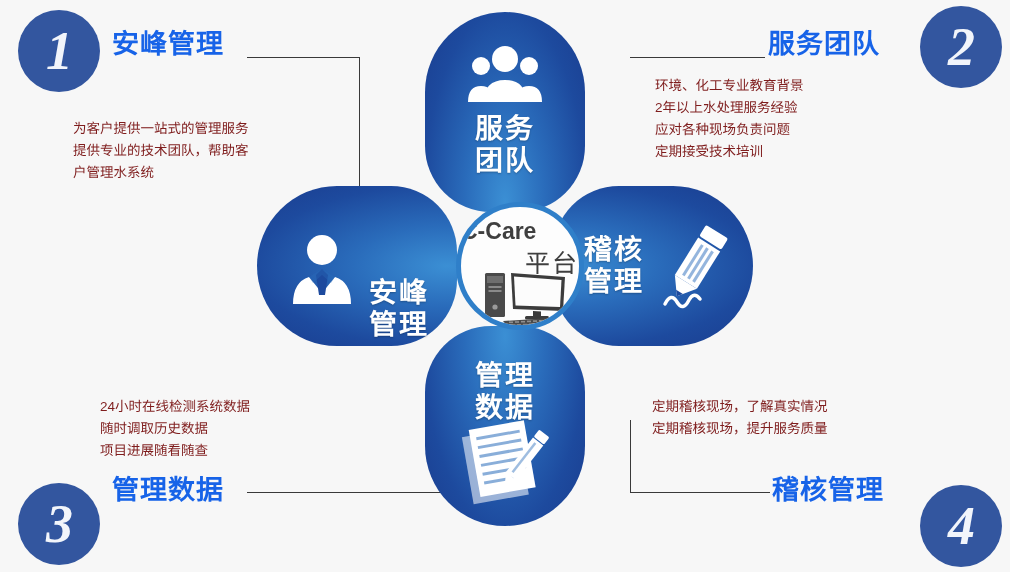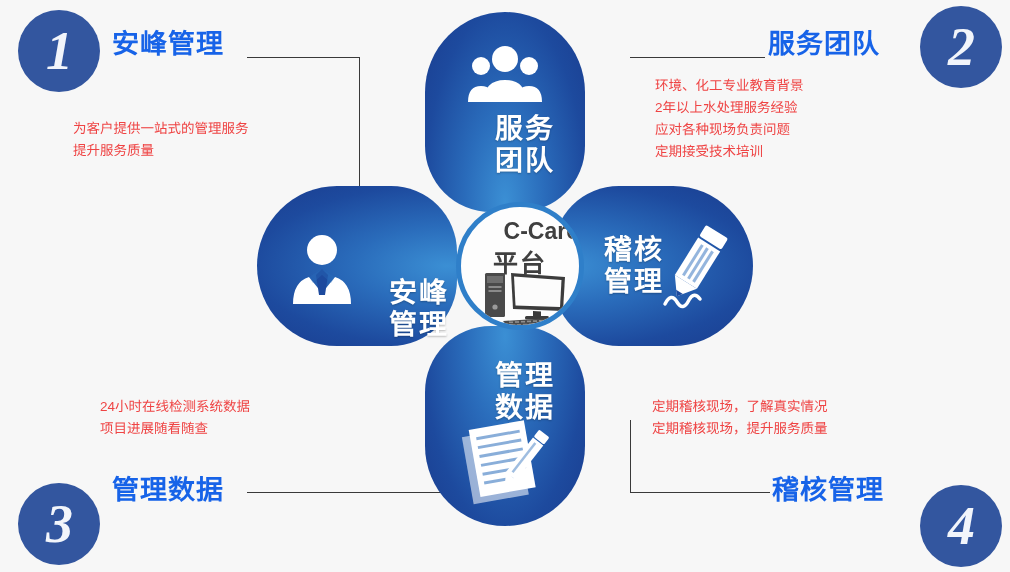--- a/index.html
+++ b/index.html
@@ -49,7 +49,7 @@
   .sec-body{
     position:absolute;
     font-size:13.5px;
-    color:#ef4444;
+    color:#7f1d1d;
     line-height:22px;
     white-space:nowrap;
   }

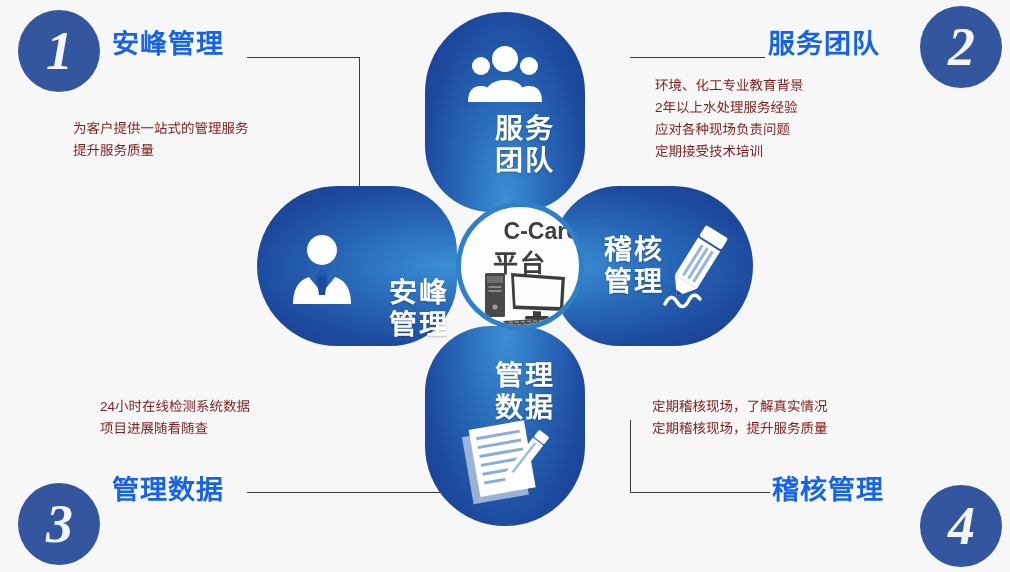--- a/index.html
+++ b/index.html
@@ -115,7 +115,6 @@
     letter-spacing:2px;
     text-shadow:0 1px 2px rgba(0,0,0,.25);
     white-space:pre-line;
-    padding-left:20px;
   }
   #label-top{left:172px;top:105px;width:160px;}
   #label-bottom{left:172px;top:352px;width:160px;}

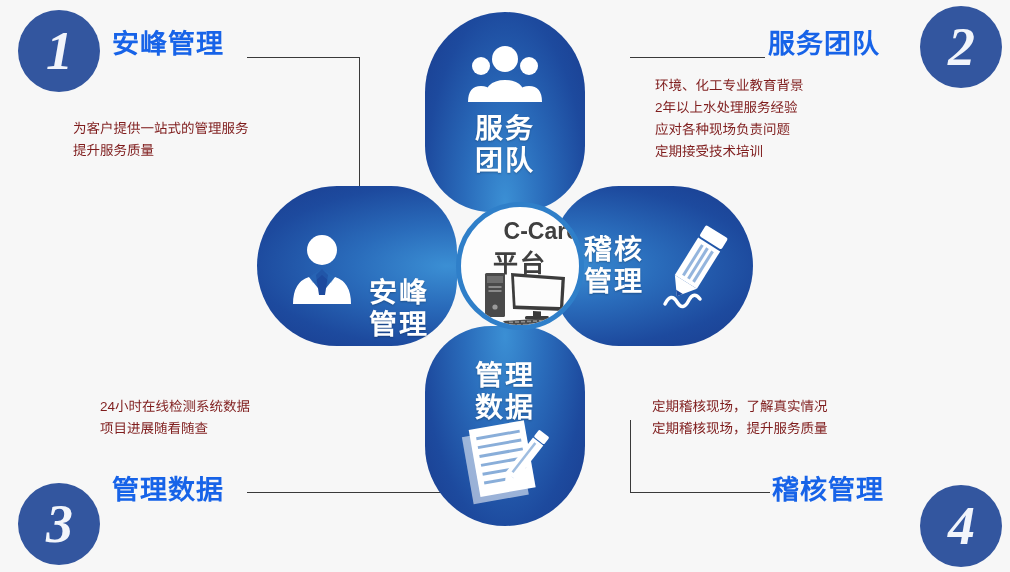--- a/index.html
+++ b/index.html
@@ -181,6 +181,7 @@
 
   <div class="sec-body" id="body-1">
     <div>为客户提供一站式的管理服务</div>
+    <div>提供专业的技术团队，帮助客</div>
     <div>提升服务质量</div>
   </div>
 

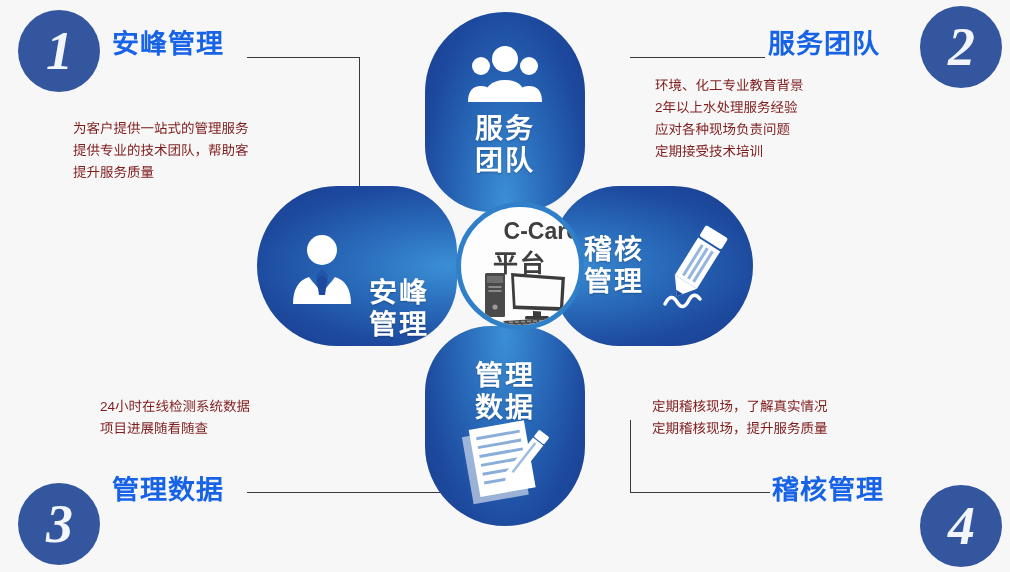--- a/index.html
+++ b/index.html
@@ -182,7 +182,7 @@
   <div class="sec-body" id="body-1">
     <div>为客户提供一站式的管理服务</div>
     <div>提供专业的技术团队，帮助客</div>
-    <div>提升服务质量</div>
+    <div>户管理水系统</div>
   </div>
 
   <div class="sec-body" id="body-2">

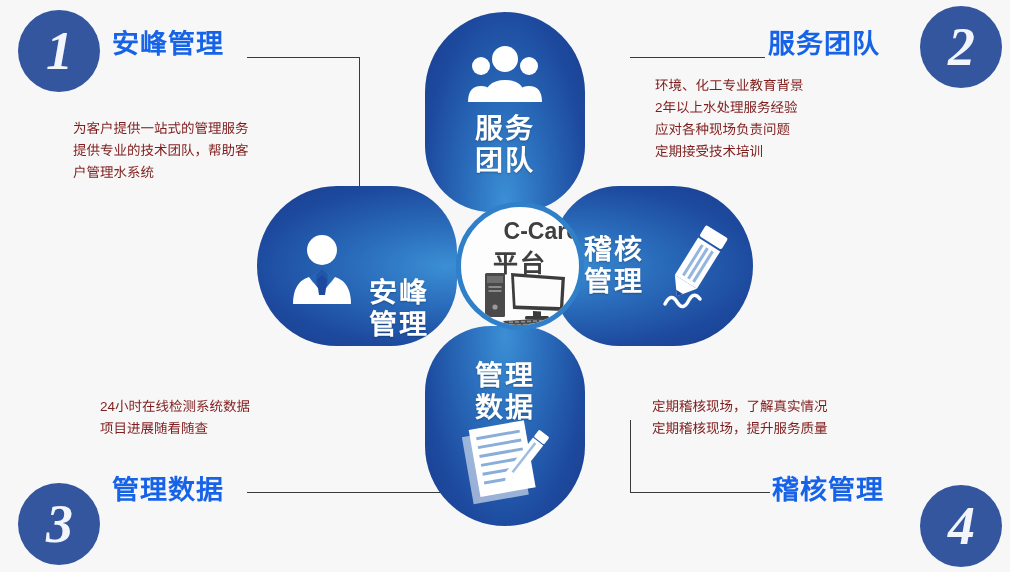--- a/index.html
+++ b/index.html
@@ -139,7 +139,7 @@
   }
   .hub-title{
     position:absolute;left:0;top:12px;width:100%;
-    text-align:right;
+    text-align:left;
     color:#3f3f3f;
     font-size:23px;
     font-weight:600;

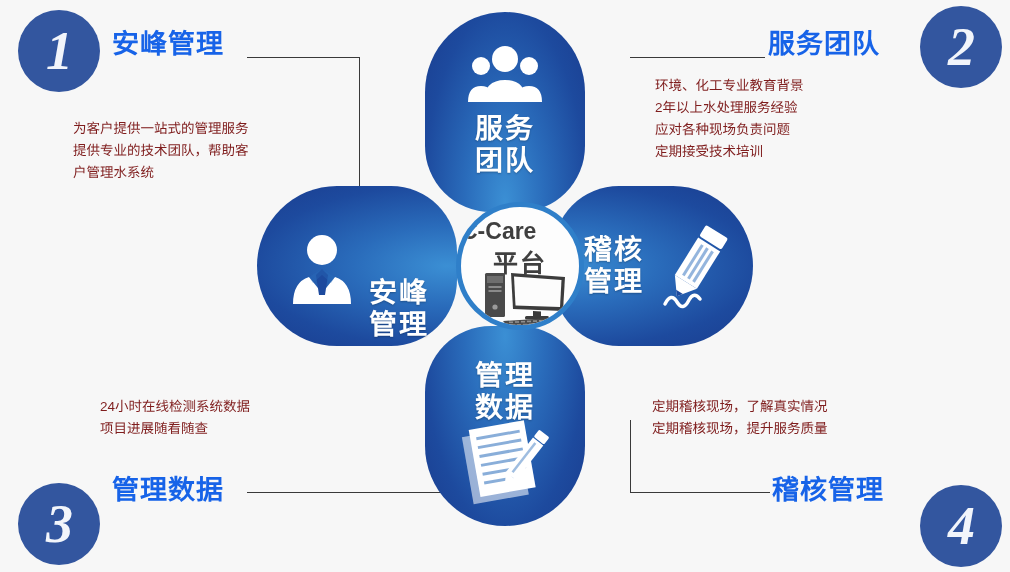--- a/index.html
+++ b/index.html
@@ -148,10 +148,10 @@
   }
   .hub-sub{
     position:absolute;left:0;top:36px;width:100%;
-    text-align:center;
+    text-align:right;
     color:#3f3f3f;
     font-size:25px;
-    font-weight:700;
+    font-weight:400;
     letter-spacing:2px;
   }
   .hub-icon{position:absolute;left:22px;top:64px;width:86px;height:58px;}

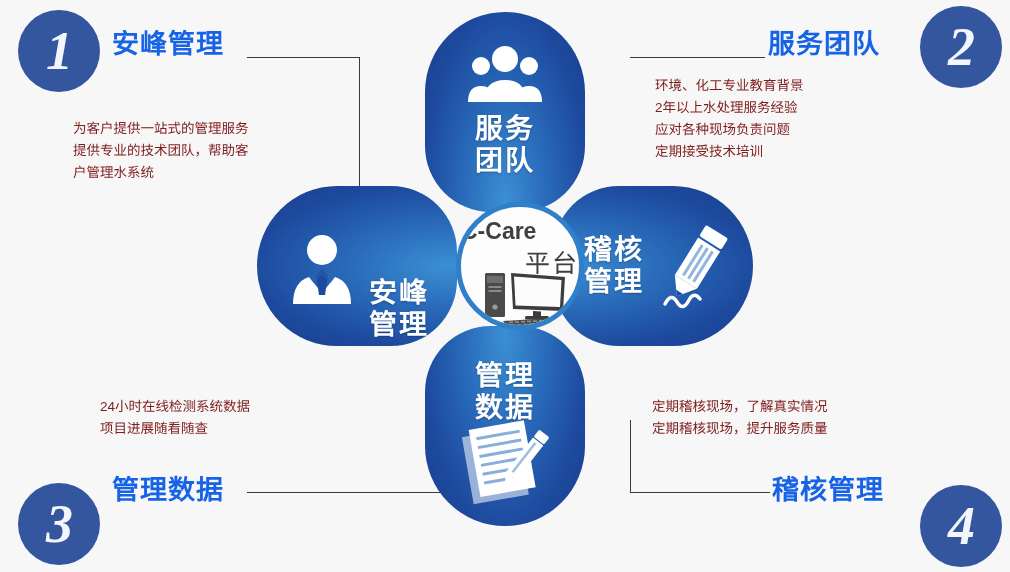--- a/index.html
+++ b/index.html
@@ -194,6 +194,7 @@
 
   <div class="sec-body" id="body-3">
     <div>24小时在线检测系统数据</div>
+    <div>随时调取历史数据</div>
     <div>项目进展随看随查</div>
   </div>
 

